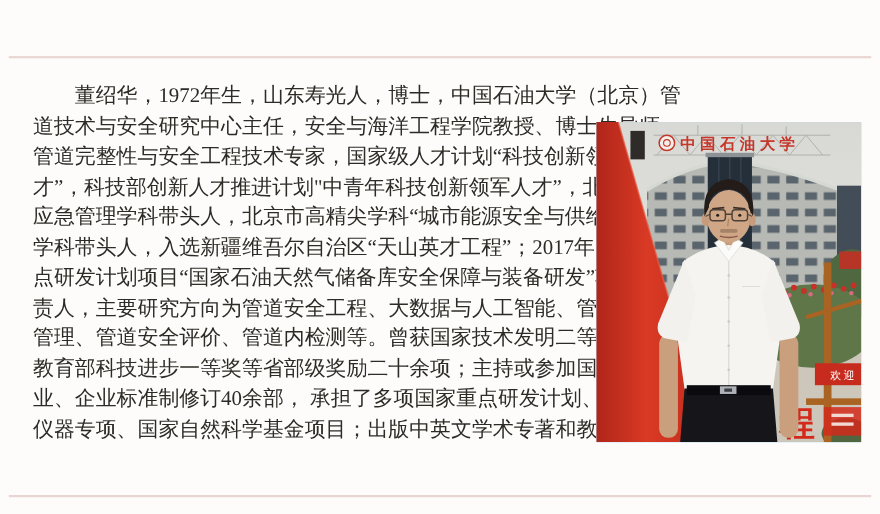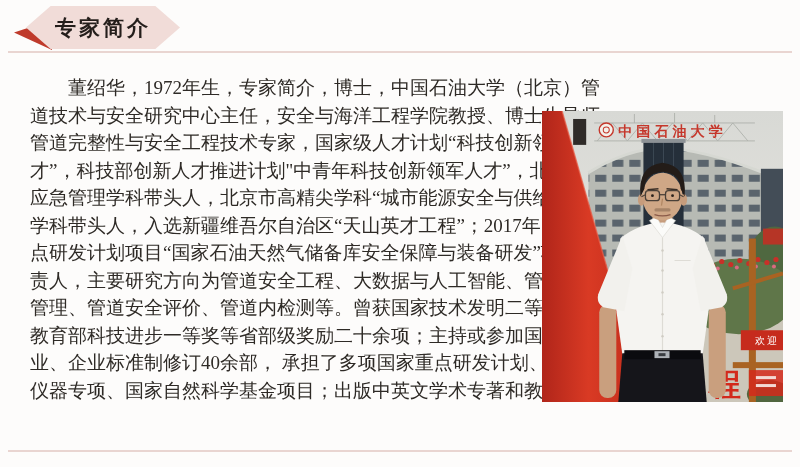--- a/index.html
+++ b/index.html
@@ -54,11 +54,6 @@
 
 <div class="page">
 
-  <div class="badge">
-    <div class="ribbon" style="background:#bf3b2c;"></div>
-    <div class="hex" style="background:#f1dcd8;"></div>
-    <div class="label">专家简介</div>
-  </div>
 
   <div class="rule rule-top"></div>
 

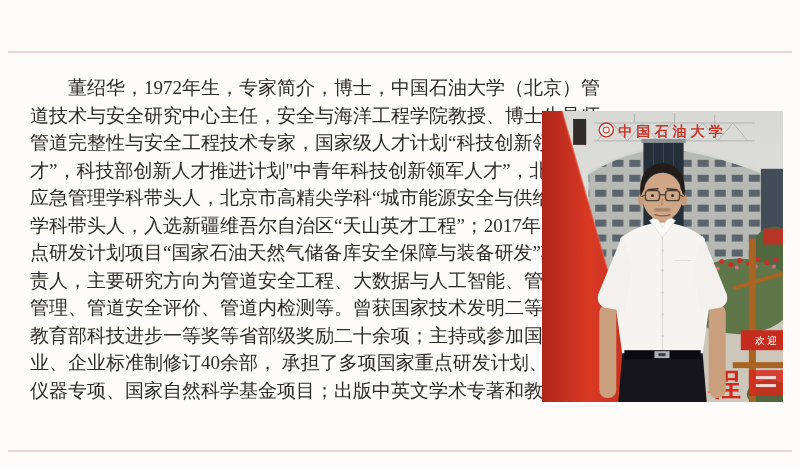--- a/index.html
+++ b/index.html
@@ -58,7 +58,7 @@
   <div class="rule rule-top"></div>
 
   <div class="bio">
-    <div class="bio-line">　　董绍华，1972年生，专家简介，博士，中国石油大学（北京）管</div>
+    <div class="bio-line">　　董绍华，1972年生，山东寿光人，博士，中国石油大学（北京）管</div>
     <div class="bio-line">道技术与安全研究中心主任，安全与海洋工程学院教授、博士生导师，</div>
     <div class="bio-line">管道完整性与安全工程技术专家，国家级人才计划“科技创新领军人</div>
     <div class="bio-line">才”，科技部创新人才推进计划"中青年科技创新领军人才”，北京市</div>

